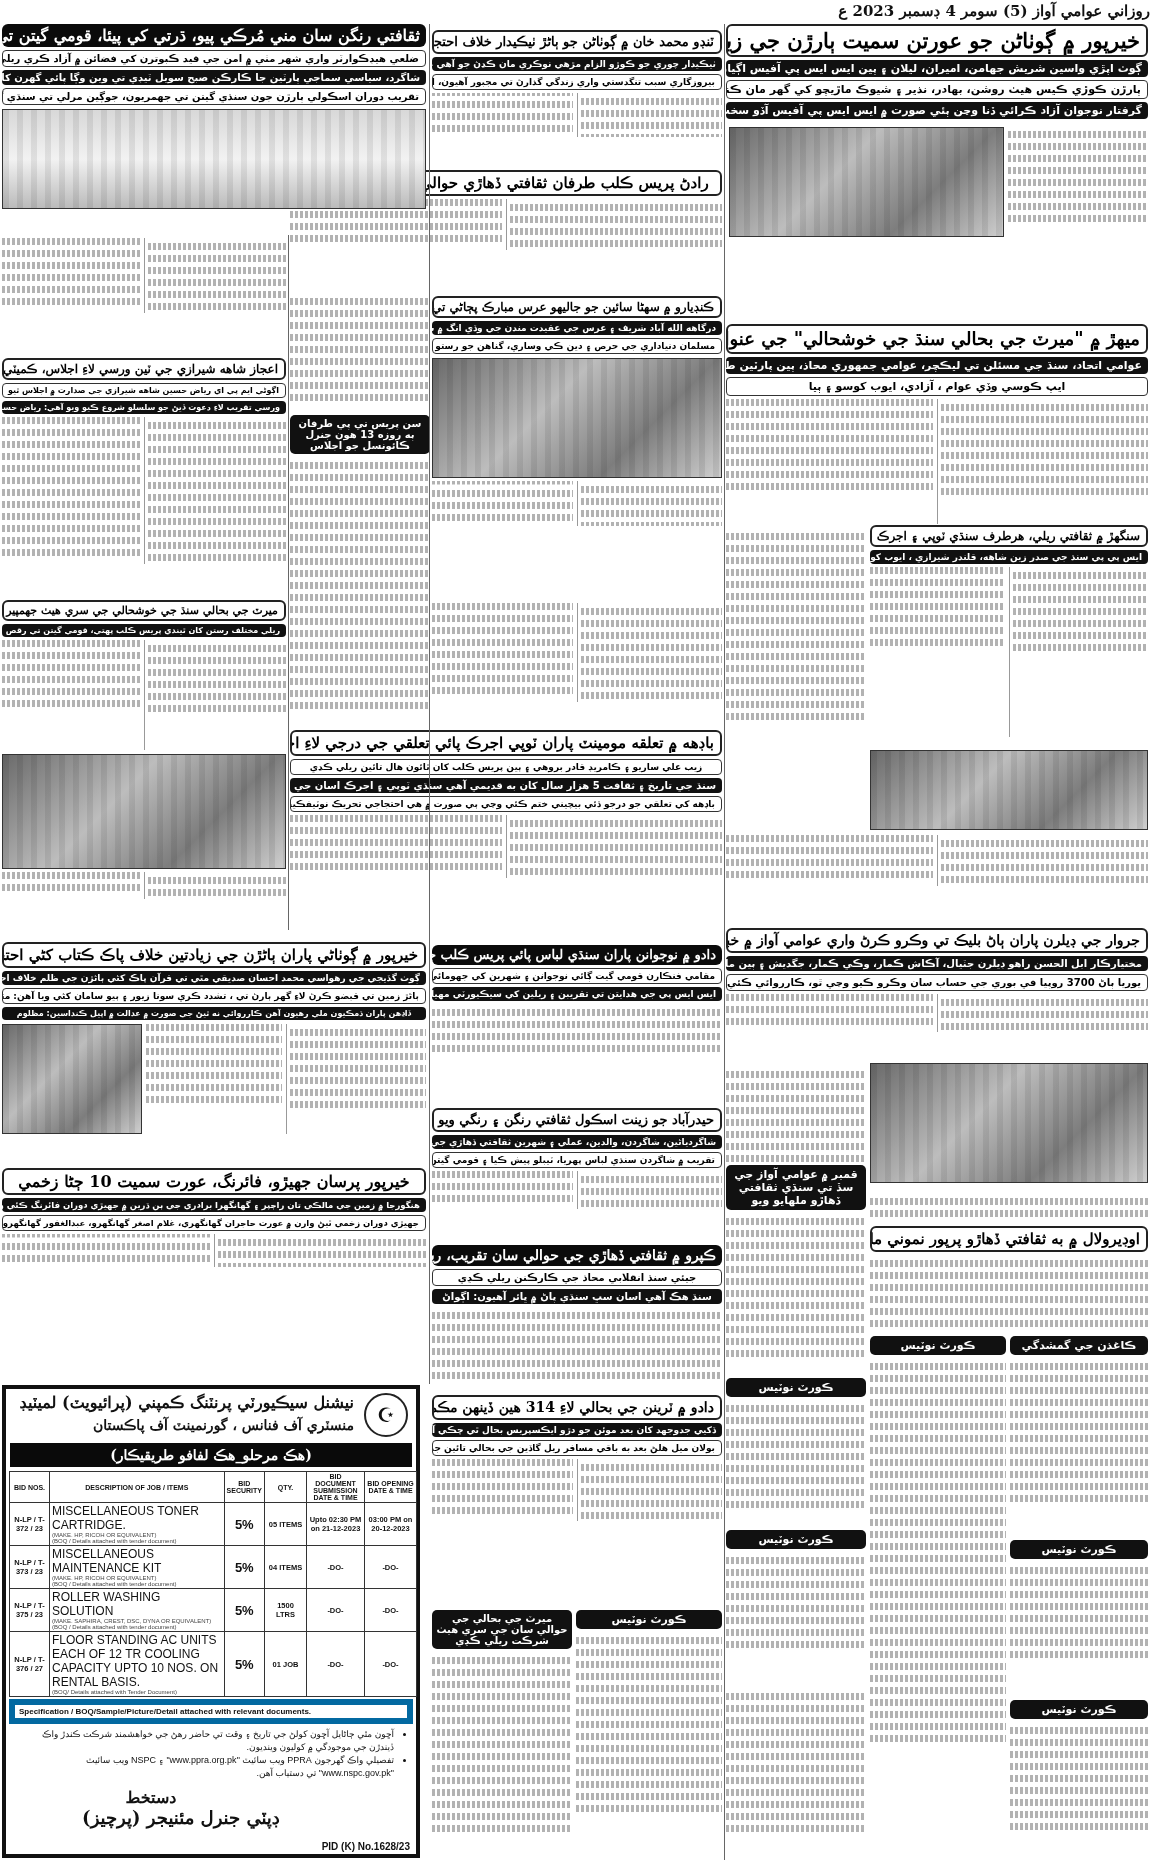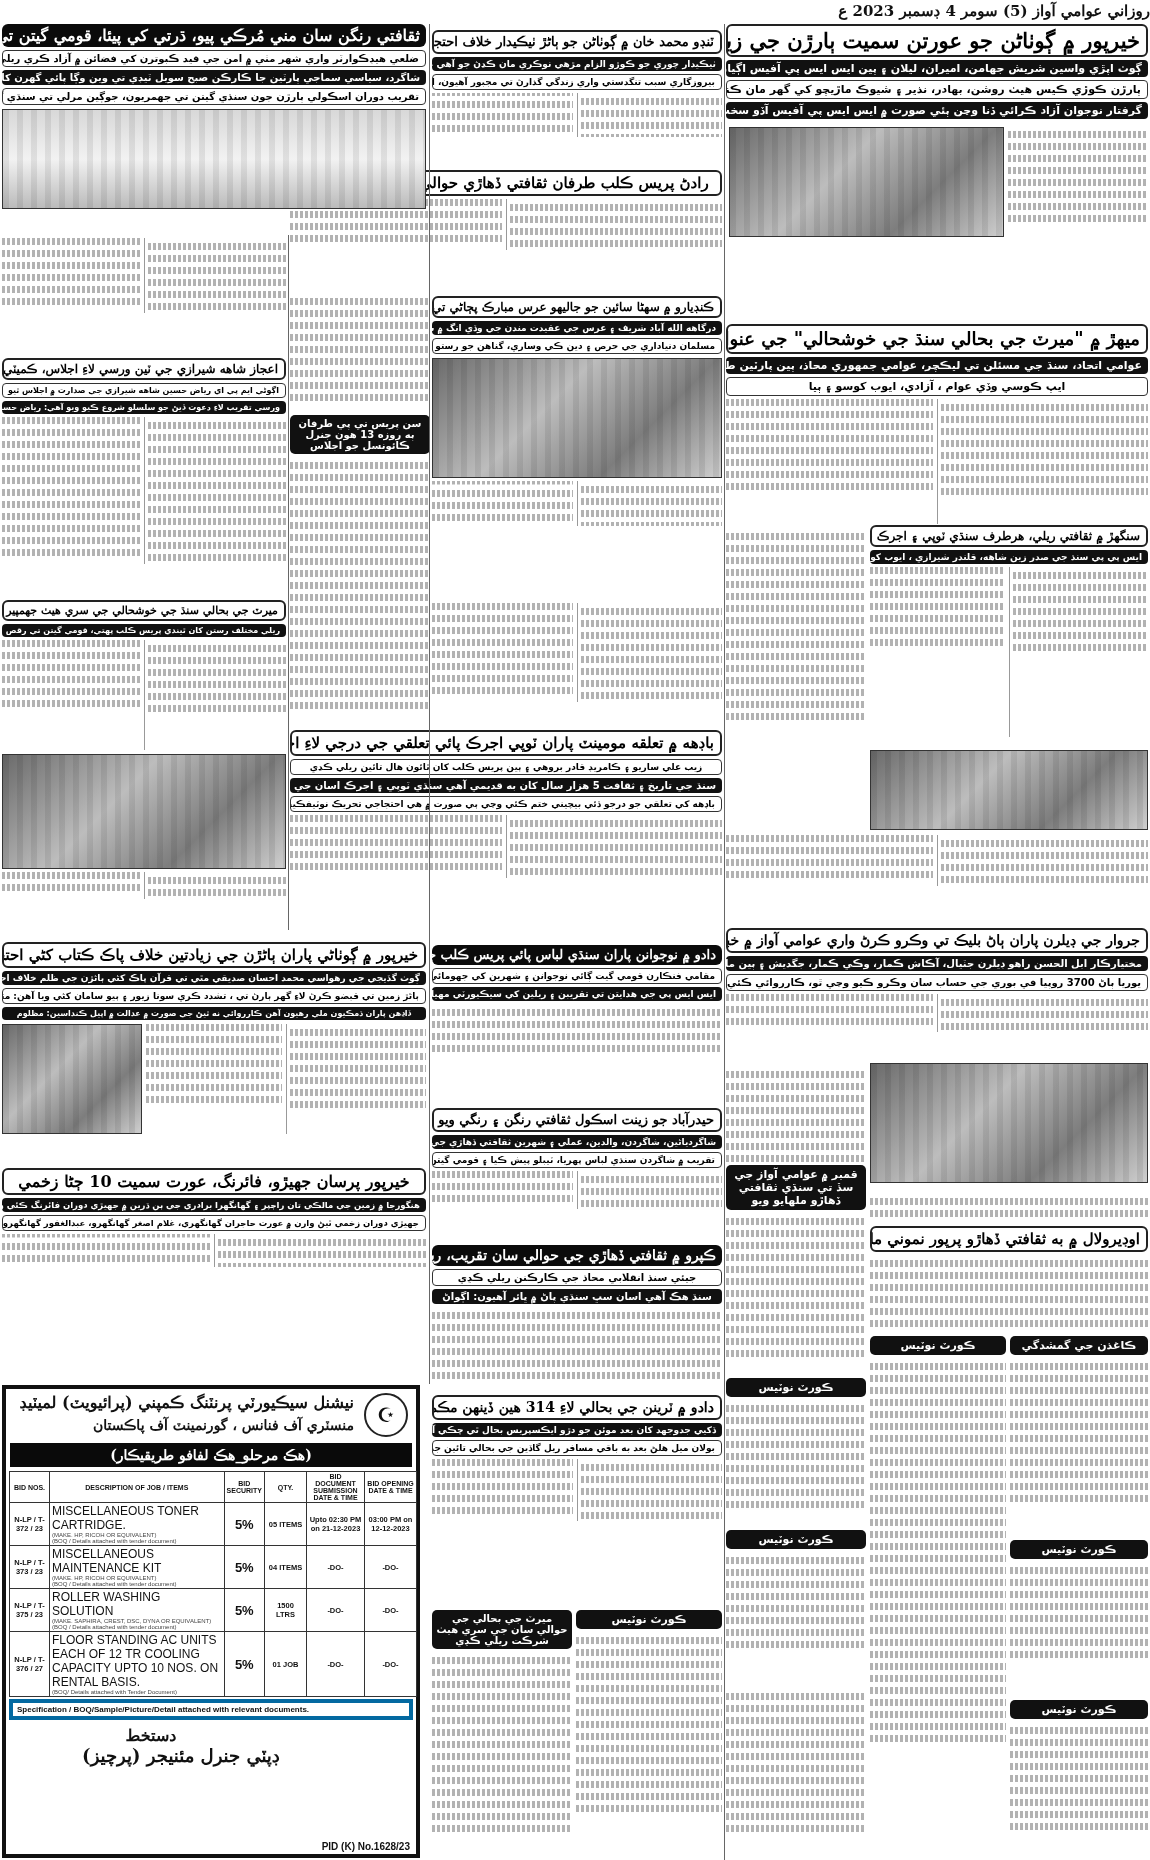--- a/index.html
+++ b/index.html
@@ -703,7 +703,7 @@
         <td class="pct">5%</td>
         <td style="font-weight:bold">05 ITEMS</td>
         <td style="font-weight:bold">Upto 02:30 PM on 21-12-2023</td>
-        <td style="font-weight:bold">03:00 PM on 12-12-2023</td>
+        <td style="font-weight:bold">03:00 PM on 20-12-2023</td>
       </tr>
       <tr>
         <td style="font-weight:bold">N-LP / T-373 / 23</td>

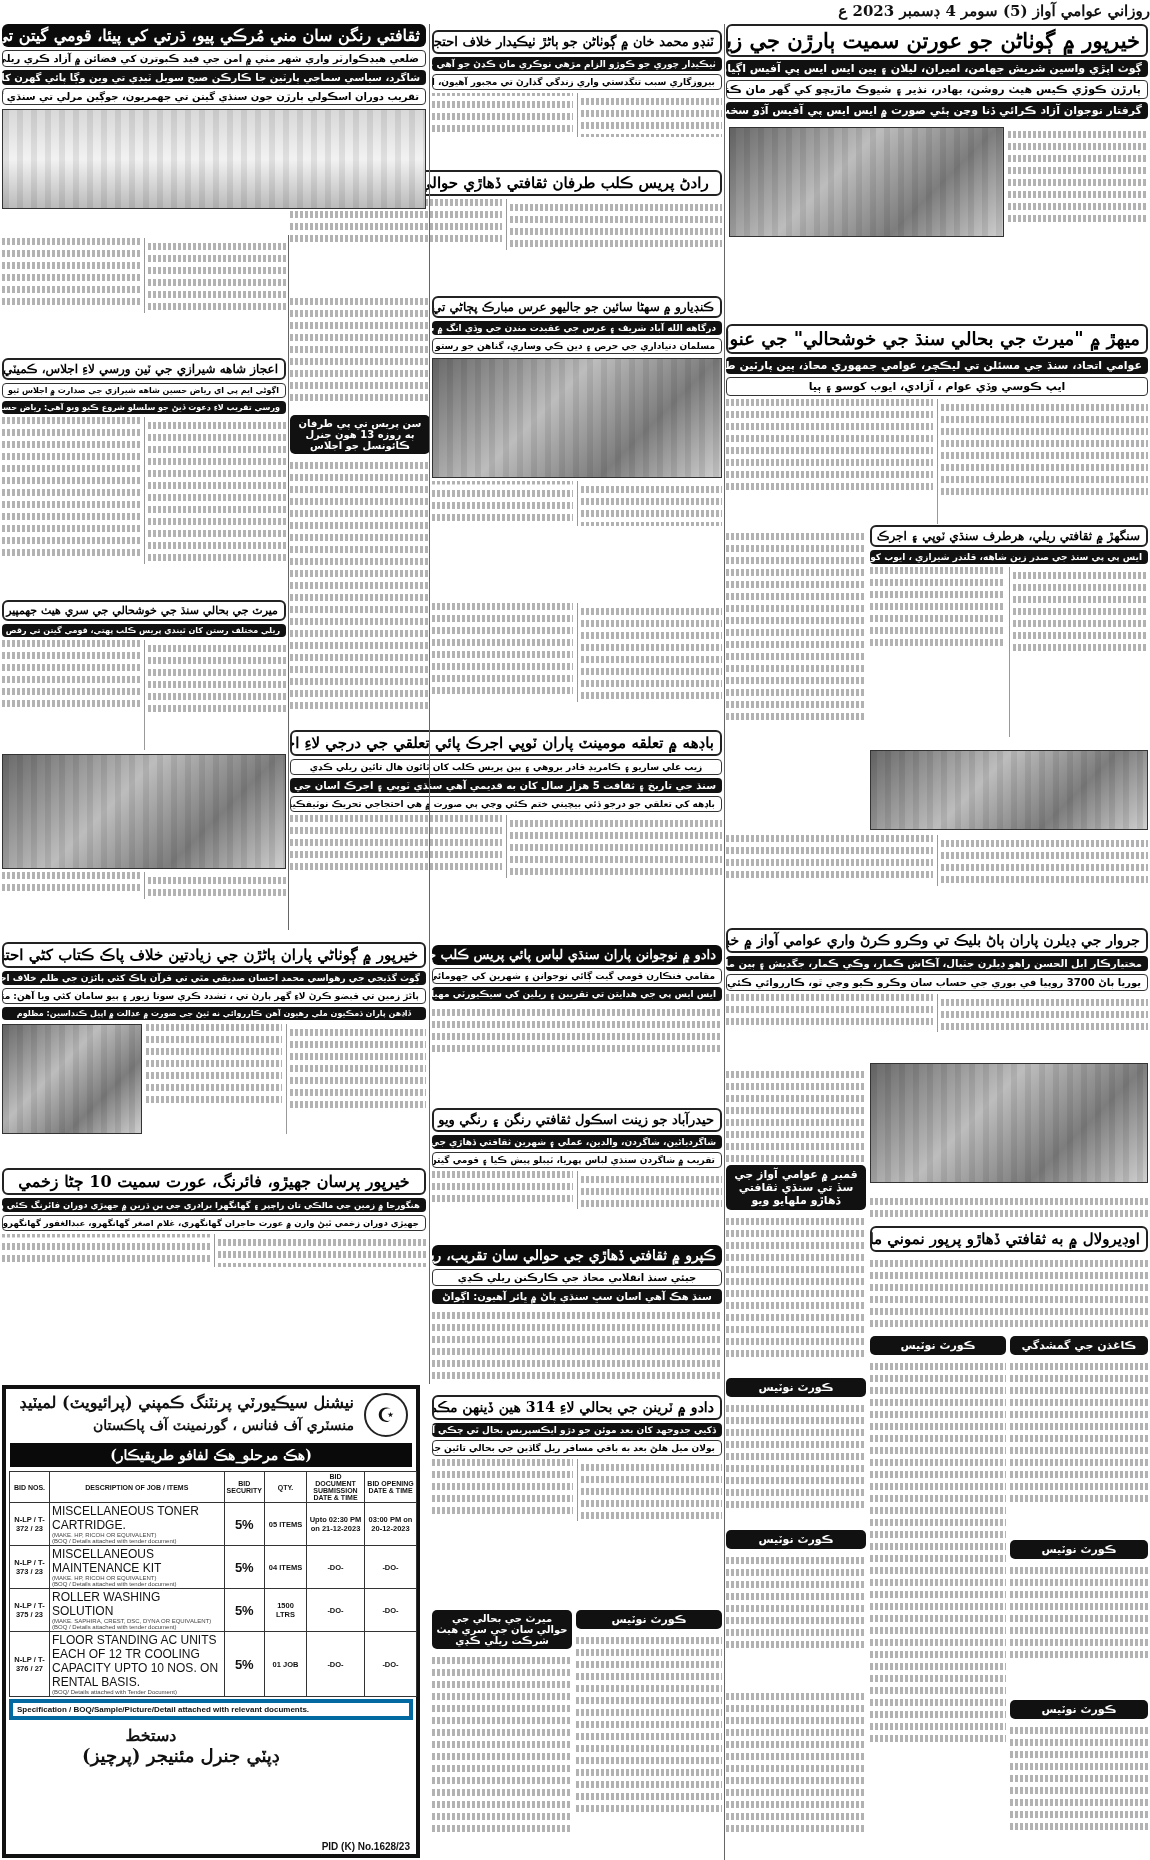--- a/index.html
+++ b/index.html
@@ -36,7 +36,7 @@
 .desc .t{font-weight:normal;font-size:12px}
 .desc .s{font-size:6px;color:#444}
 .pct{font-size:13px;font-weight:bold}
-.spec{border:4px solid #0369a1;margin:2px 3px;font-size:8px;padding:2px 4px;font-weight:bold}
+.spec{border:6px solid #0369a1;margin:2px 3px;font-size:8px;padding:2px 4px;font-weight:bold}
 .ad-notes{direction:rtl;font-size:9px;padding:2px 14px;line-height:13px}
 .ad-notes li{margin-right:8px}
 .sig1{direction:rtl;text-align:center;font-family:"DejaVu Serif",serif;font-weight:bold;font-size:16px;margin-top:6px;margin-right:120px}

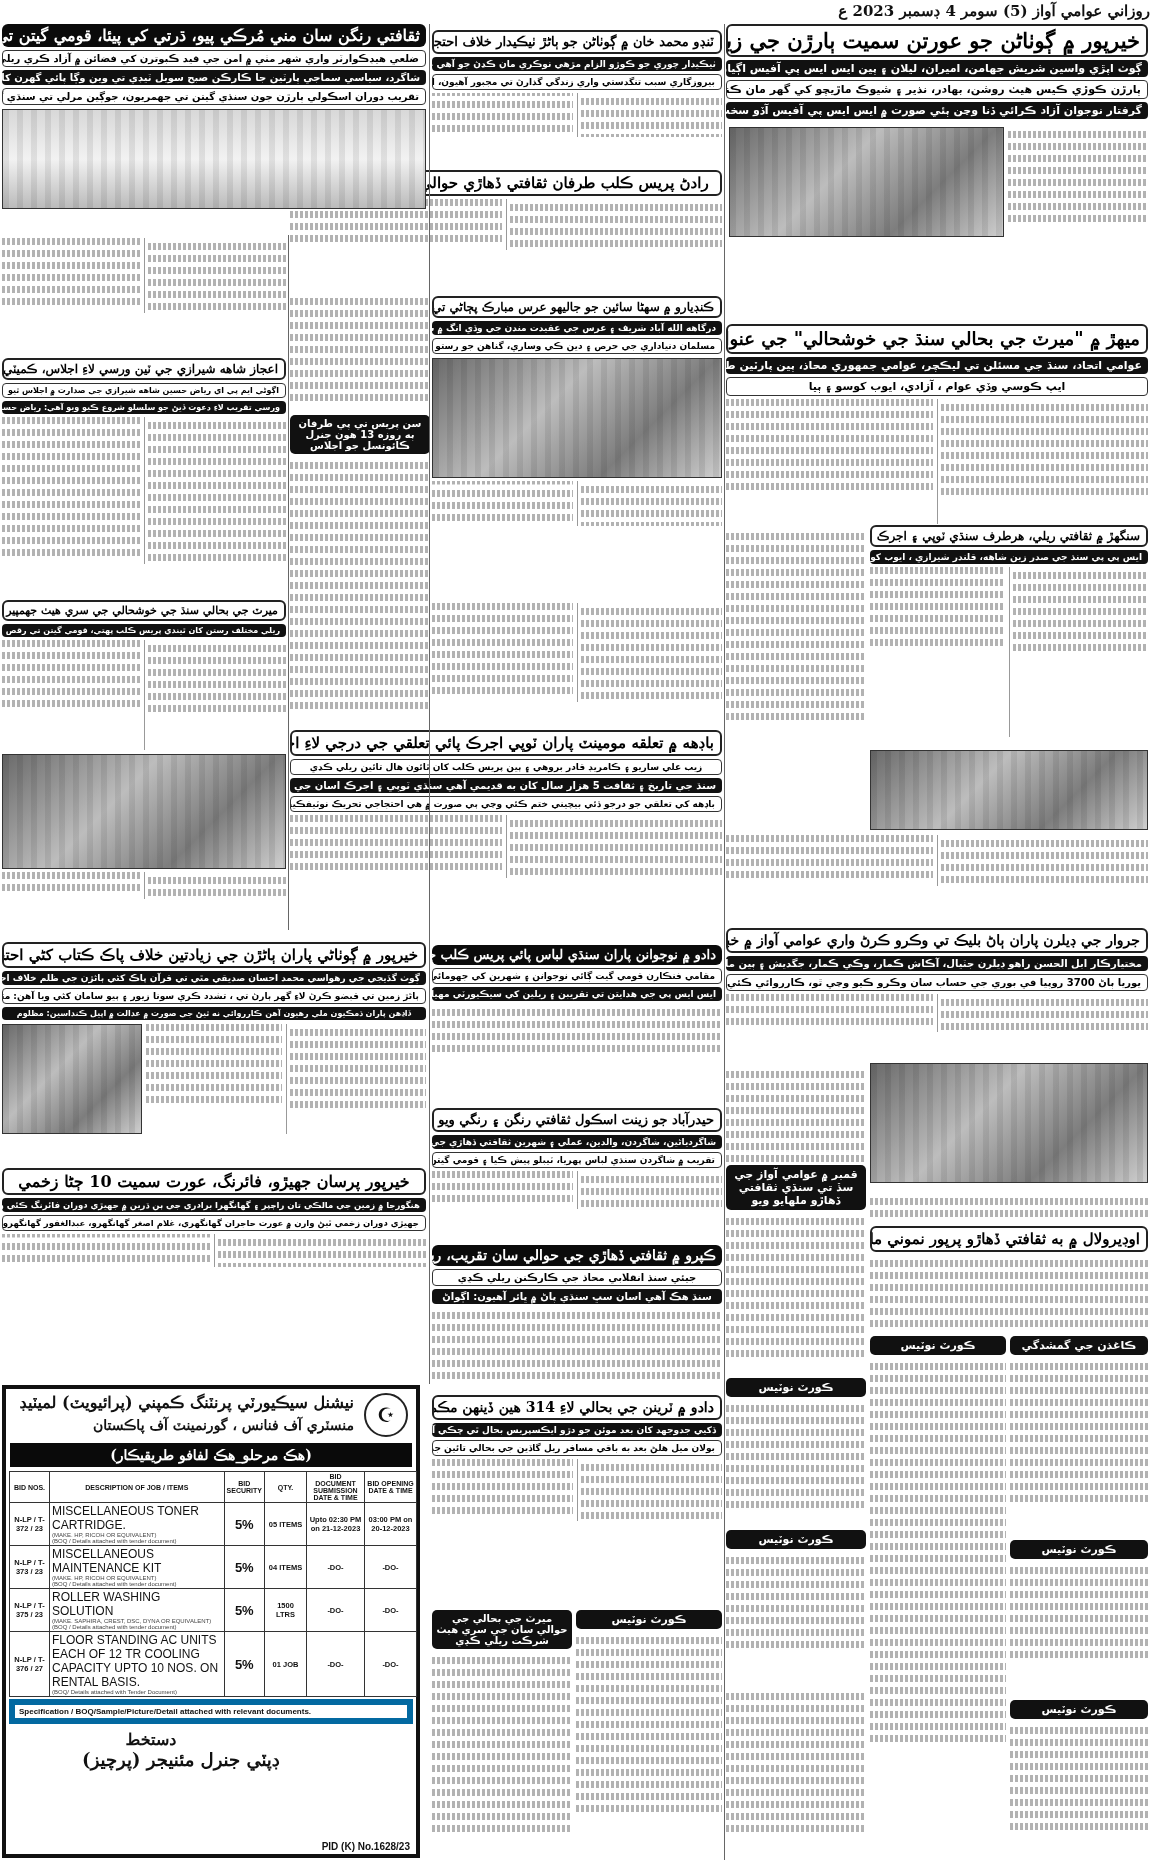--- a/index.html
+++ b/index.html
@@ -743,6 +743,10 @@
     </tbody>
   </table>
   <div class="spec">Specification / BOQ/Sample/Picture/Detail attached with relevant documents.</div>
+  <ul class="ad-notes">
+    <li>آڇون مٿي ڄاڻايل آڇون کولڻ جي تاريخ ۽ وقت تي حاضر رهڻ جي خواهشمند شرڪت ڪندڙ واڪ ڏيندڙن جي موجودگي ۾ کوليون وينديون.</li>
+    <li>تفصيلي واڪ گهرجون PPRA ويب سائيٽ "www.ppra.org.pk" ۽ NSPC ويب سائيٽ "www.nspc.gov.pk" تي دستياب آهن.</li>
+  </ul>
   <div class="sig1">دستخط</div>
   <div class="sig2">ڊپٽي جنرل مئنيجر (پرچيز)</div>
   <div class="pid">PID (K) No.1628/23</div>

